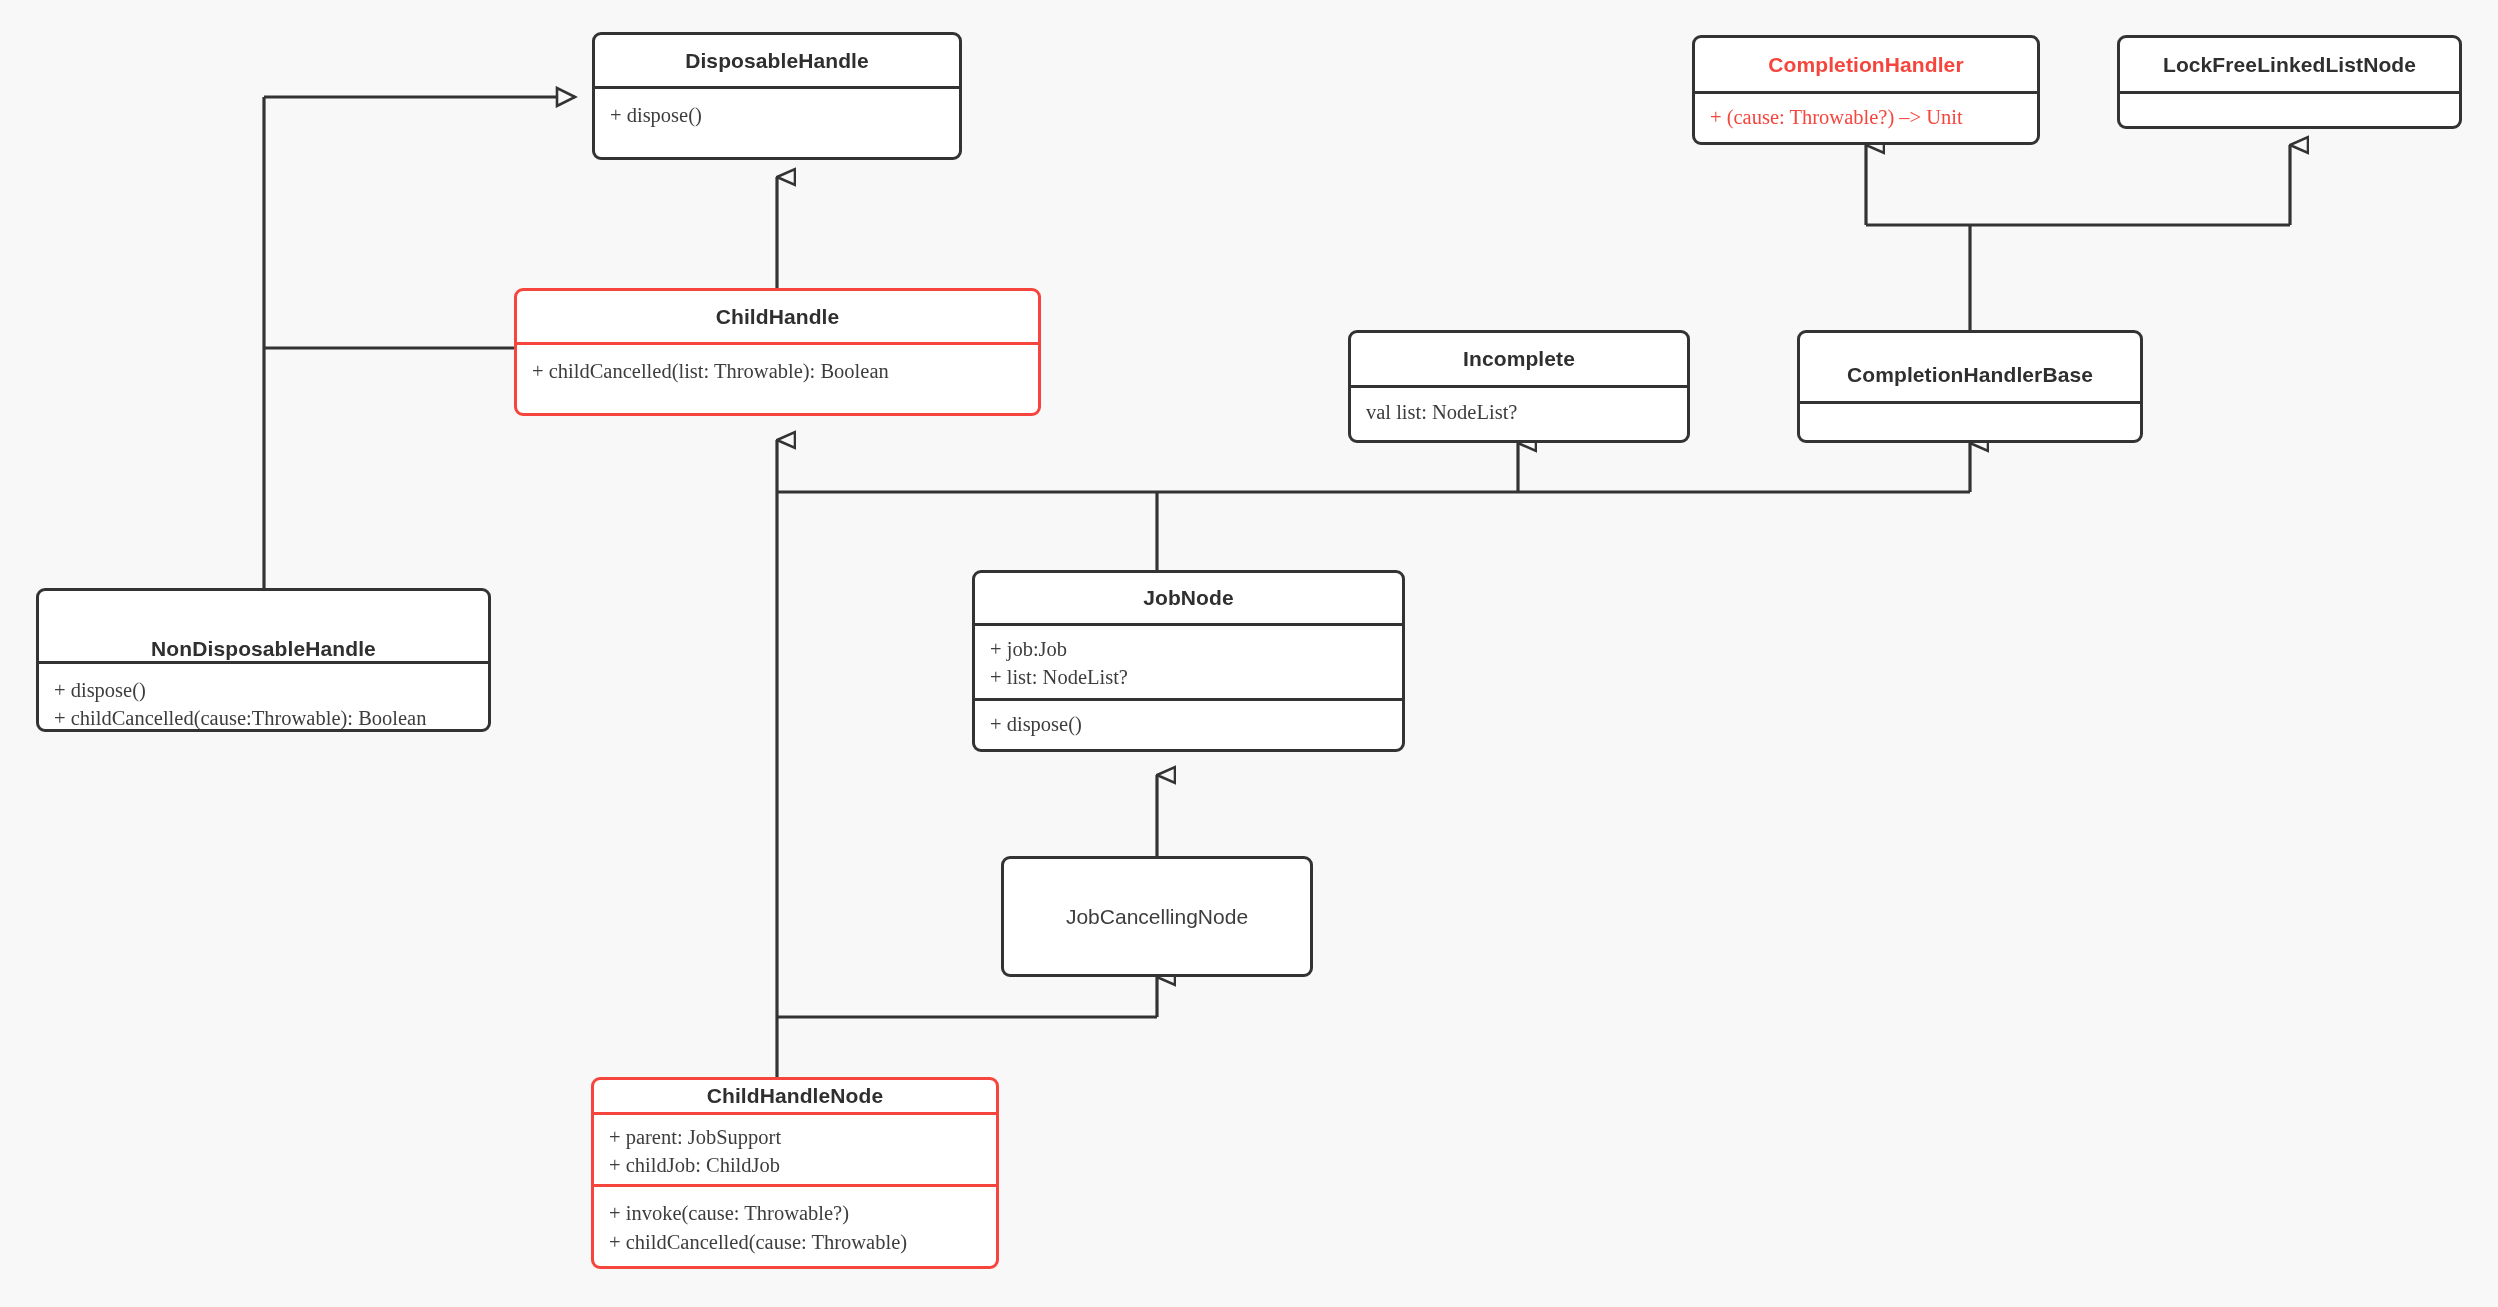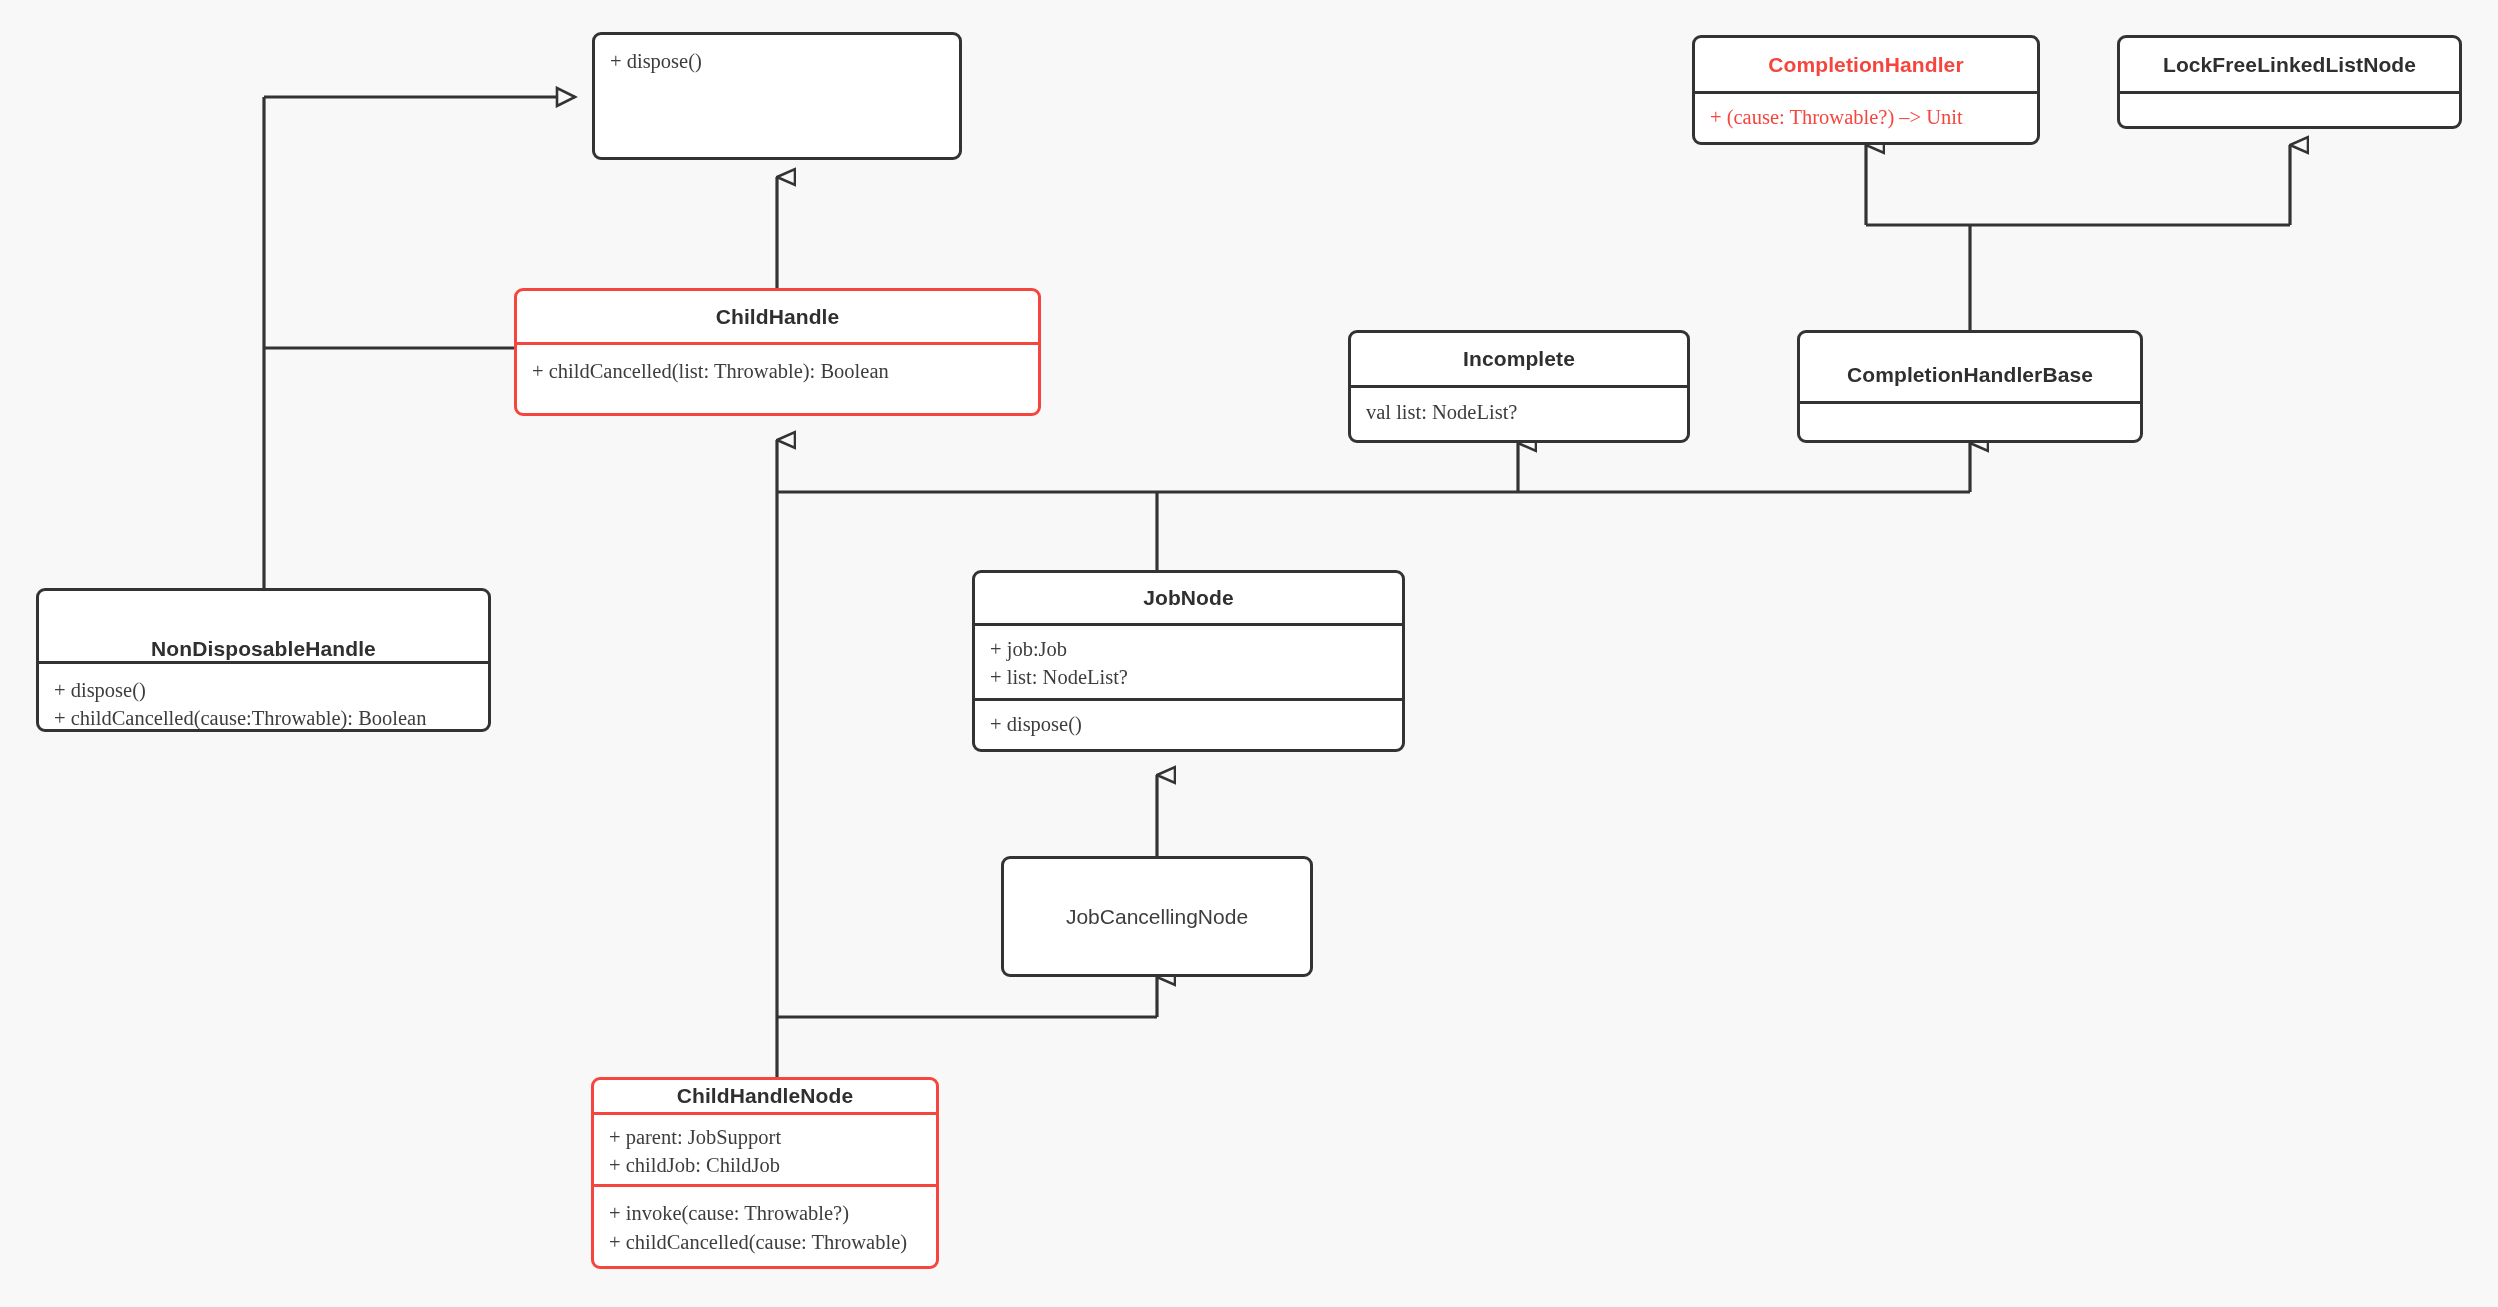--- a/index.html
+++ b/index.html
@@ -141,6 +141,7 @@
   </svg>
 
   <div class="uml-class" style="left:592px; top:32px; width:370px; height:128px;">
+    <div class="compartment class-name" style="height:51px;">DisposableHandle</div>
     <div class="compartment members">
       <div class="member-row">+ dispose()</div>
     </div>

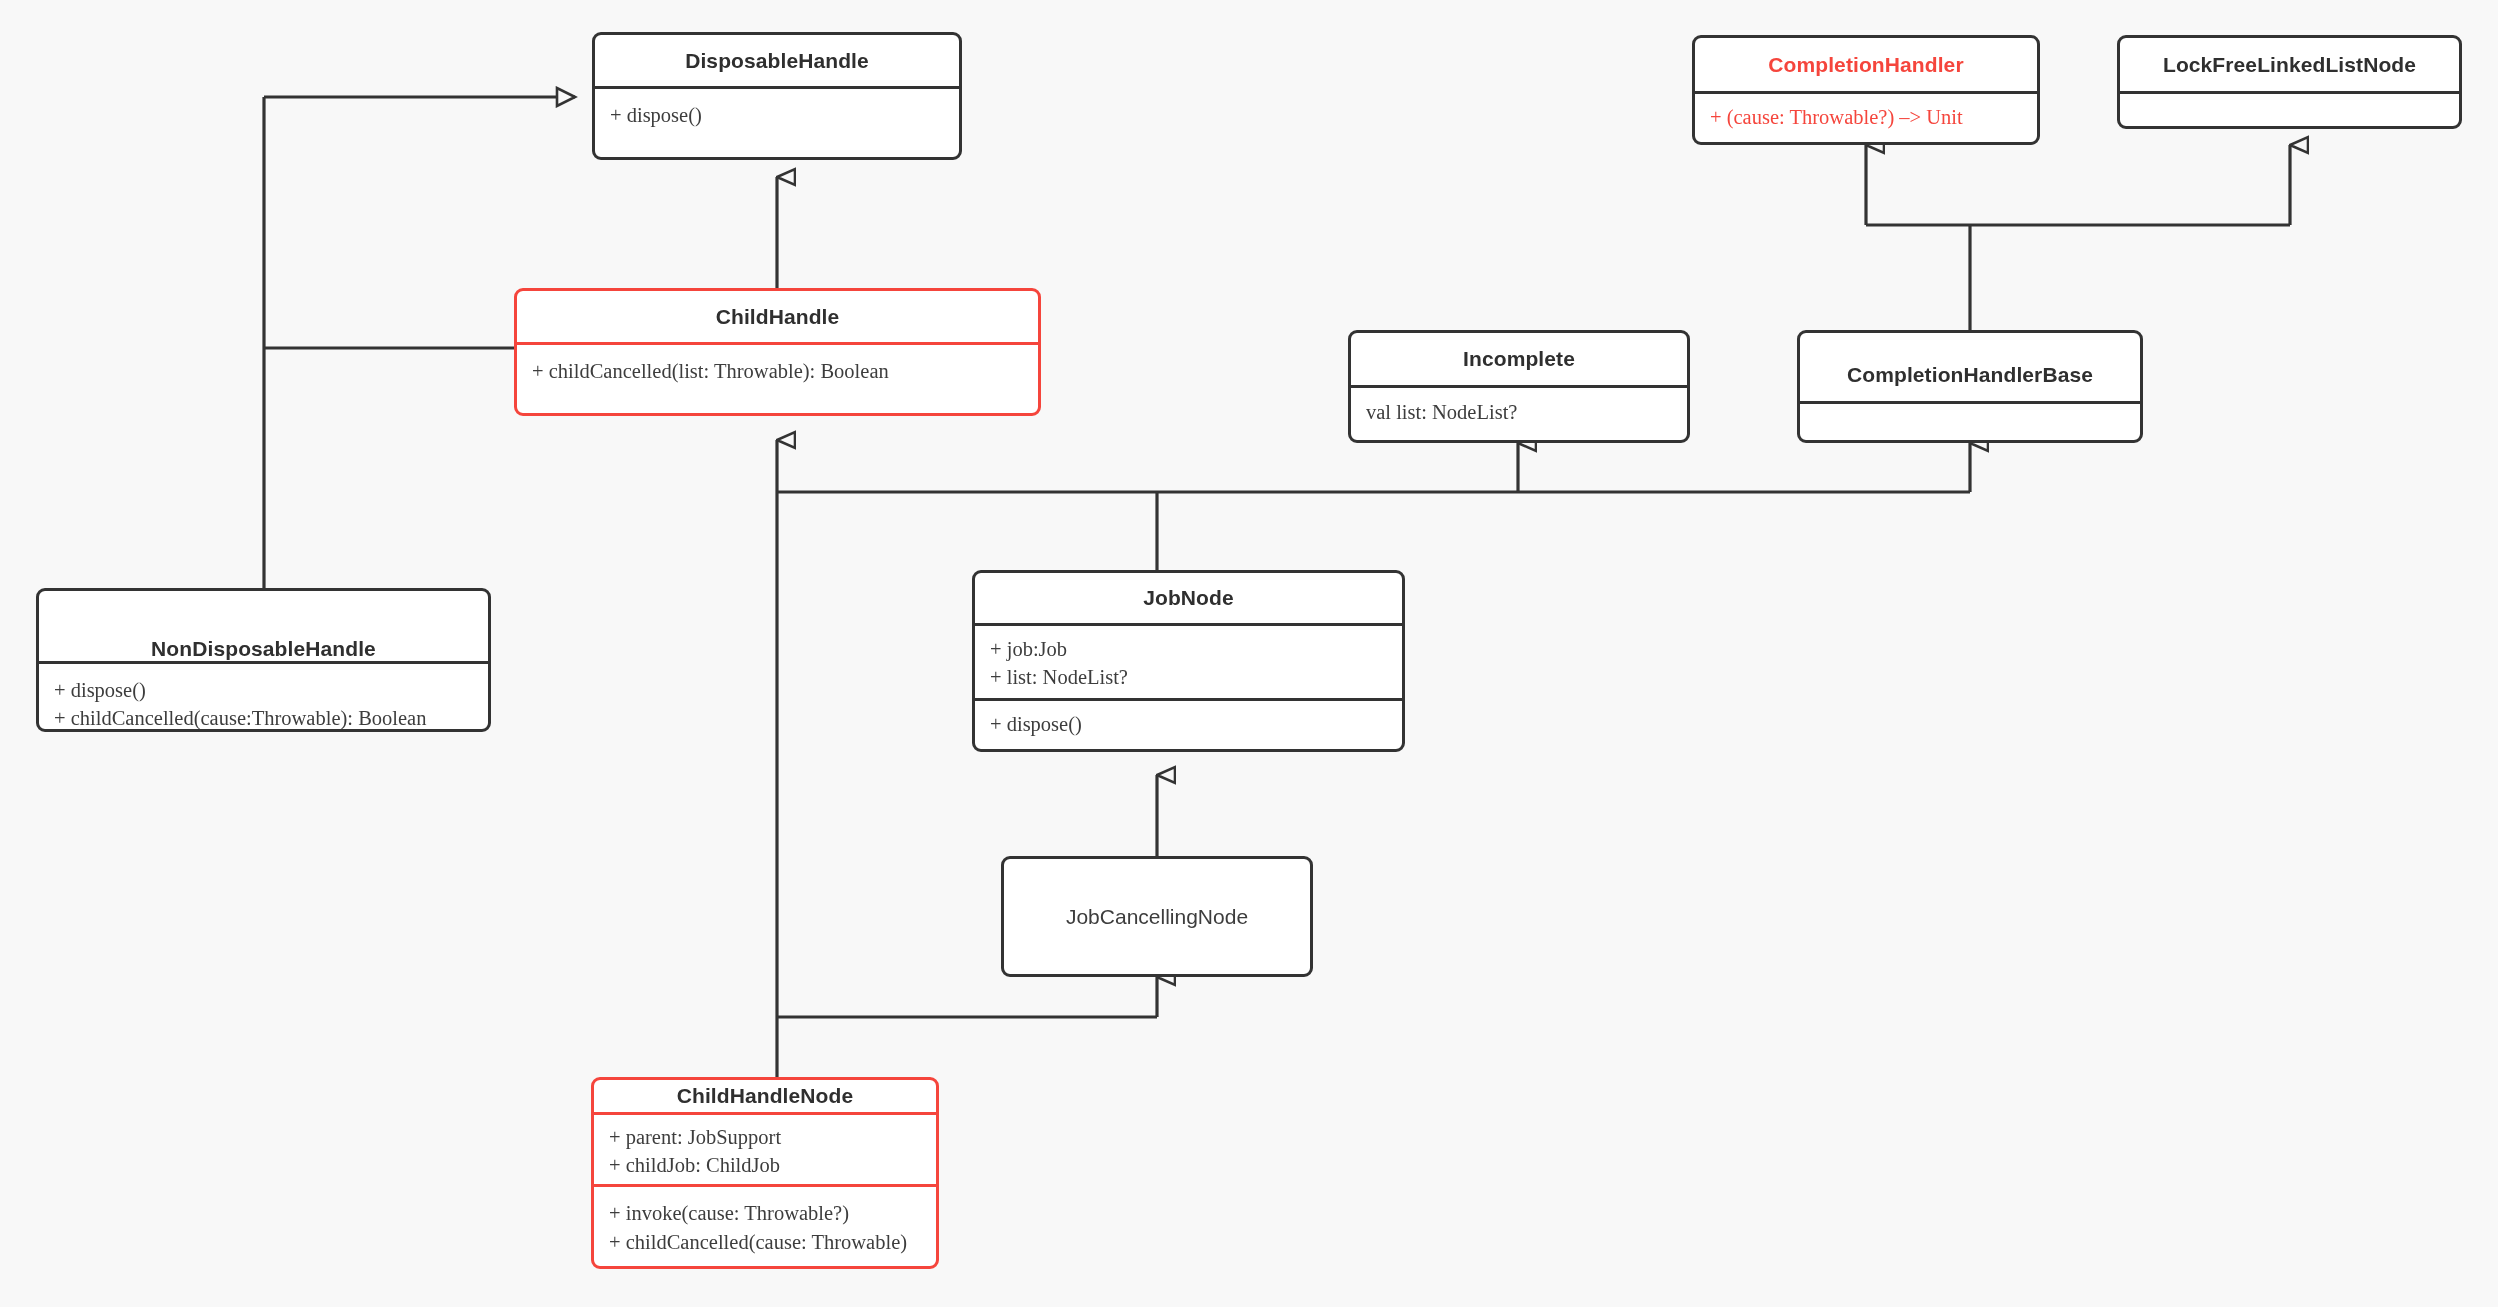--- a/index.html
+++ b/index.html
@@ -201,7 +201,7 @@
     <div class="compartment plain-body" style="flex:1;">JobCancellingNode</div>
   </div>
 
-  <div class="uml-class accent" style="left:591px; top:1077px; width:348px; height:192px;">
+  <div class="uml-class accent" style="left:591px; top:1077px; width:408px; height:192px;">
     <div class="compartment class-name" style="height:48px;">ChildHandleNode</div>
     <div class="compartment members" style="padding-top:8px; padding-bottom:5px;">
       <div class="member-row">+ parent: JobSupport</div>

